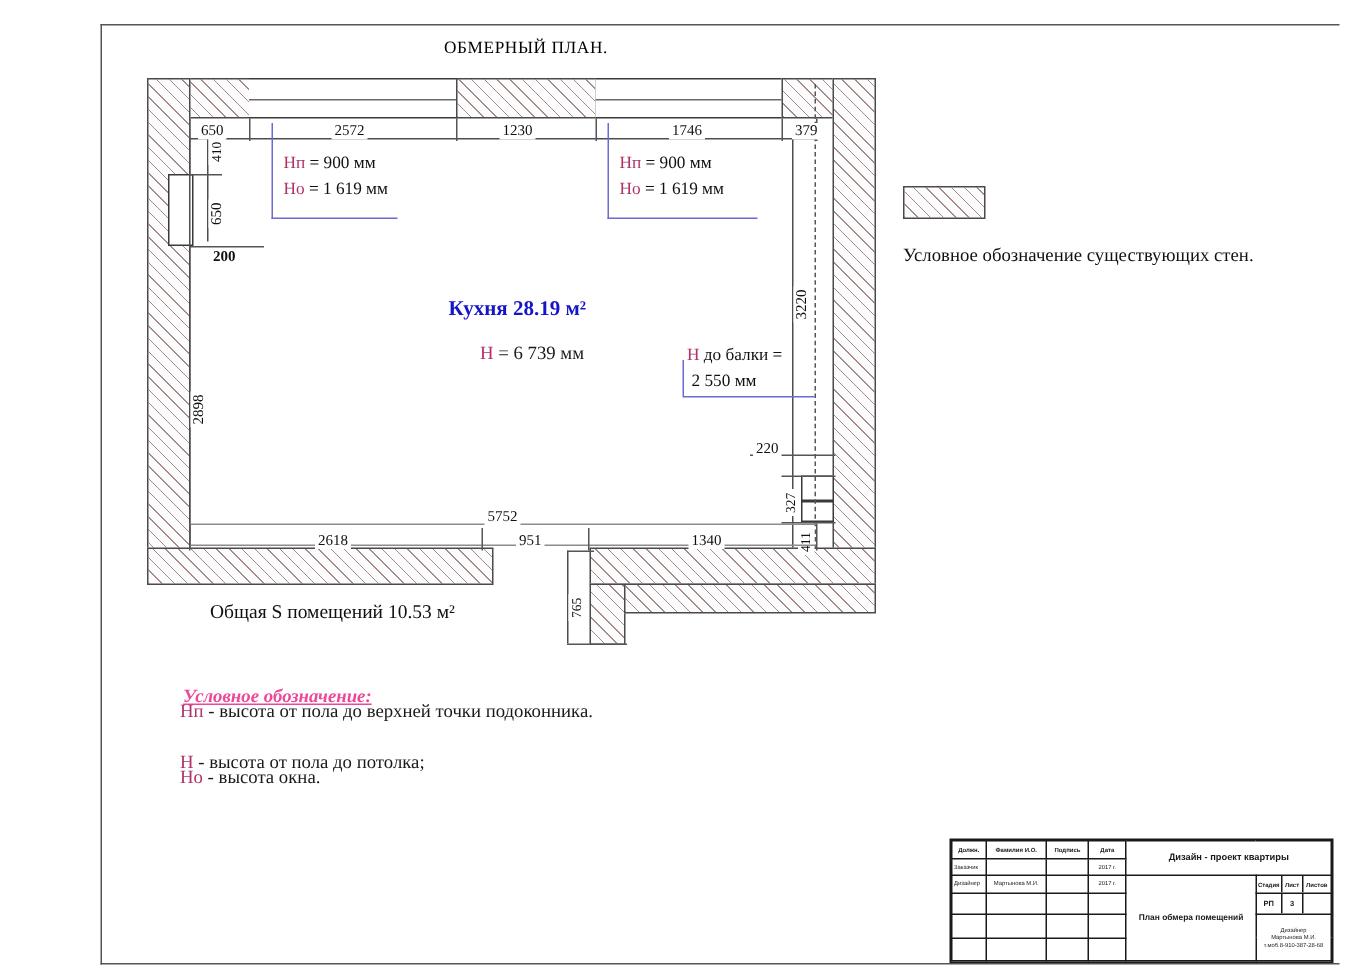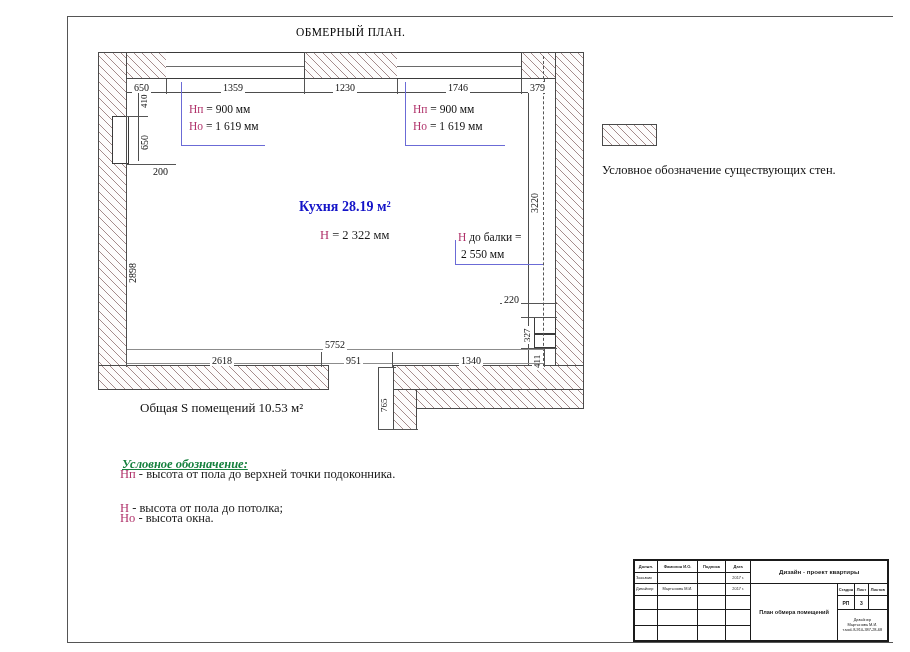--- a/index.html
+++ b/index.html
@@ -128,7 +128,7 @@
   <div class="abs ext" style="left:544px;top:79px;height:15px;"></div>
 
   <div class="abs dimtext" style="left:132px;top:82px;">650</div>
-  <div class="abs dimtext" style="left:221px;top:82px;">1359</div>
+  <div class="abs dimtext" style="left:221px;top:82px;">2572</div>
   <div class="abs dimtext" style="left:333px;top:82px;">1230</div>
   <div class="abs dimtext" style="left:446px;top:82px;">1746</div>
   <div class="abs dimtext" style="left:528px;top:82px;">379</div>

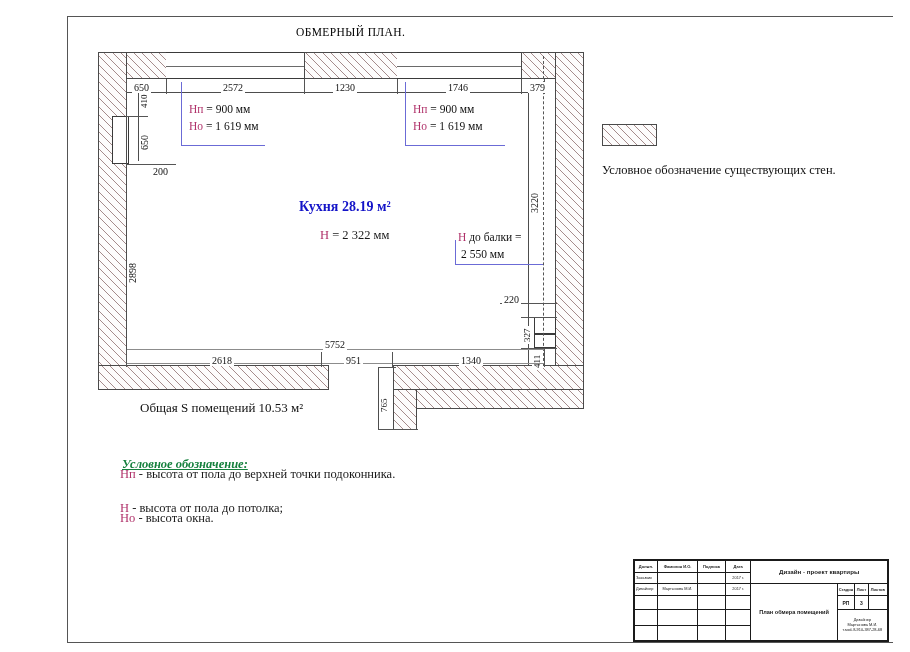--- a/index.html
+++ b/index.html
@@ -164,7 +164,7 @@
 
   <div class="abs dimtext v small" style="left:139px;top:110px;">410</div>
   <div class="abs dimtext v" style="left:139px;top:152px;">650</div>
-  <div class="abs dimtext" style="left:151px;top:166px;">200</div>
+  <div class="abs dimtext" style="left:140px;top:166px;font-weight:bold;">200</div>
   <div class="abs dimtext v" style="left:127px;top:285px;">2898</div>
 </div>
 

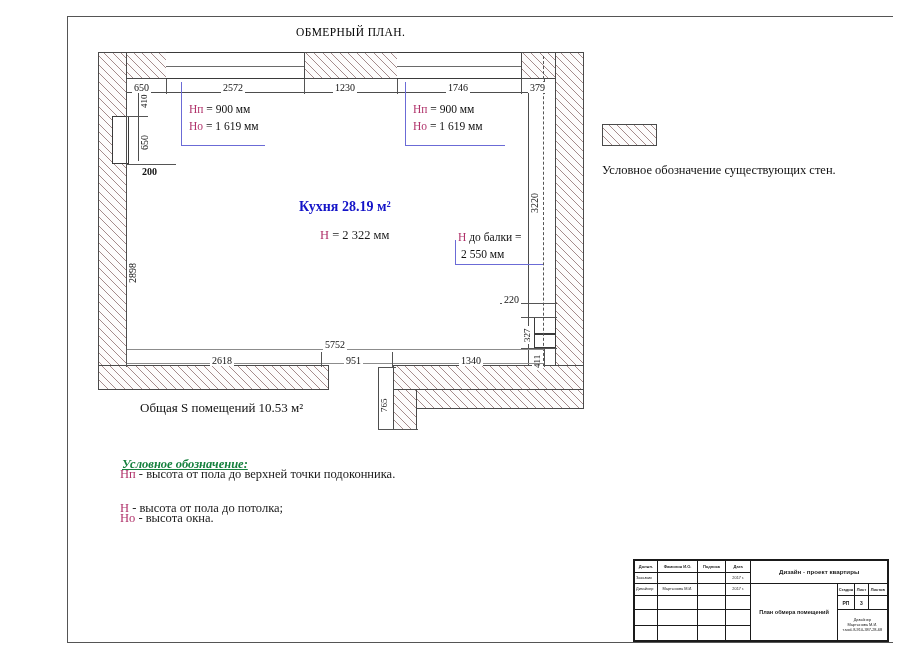--- a/index.html
+++ b/index.html
@@ -183,7 +183,7 @@
 <div class="abs" id="room-name">Кухня 28.19 м²</div>
 
 <div class="abs" id="room-height">
-  <span class="k">Н</span><span> = 2 322 мм</span>
+  <span class="k">Н</span><span> = 6 739 мм</span>
 </div>
 
 <div class="abs">

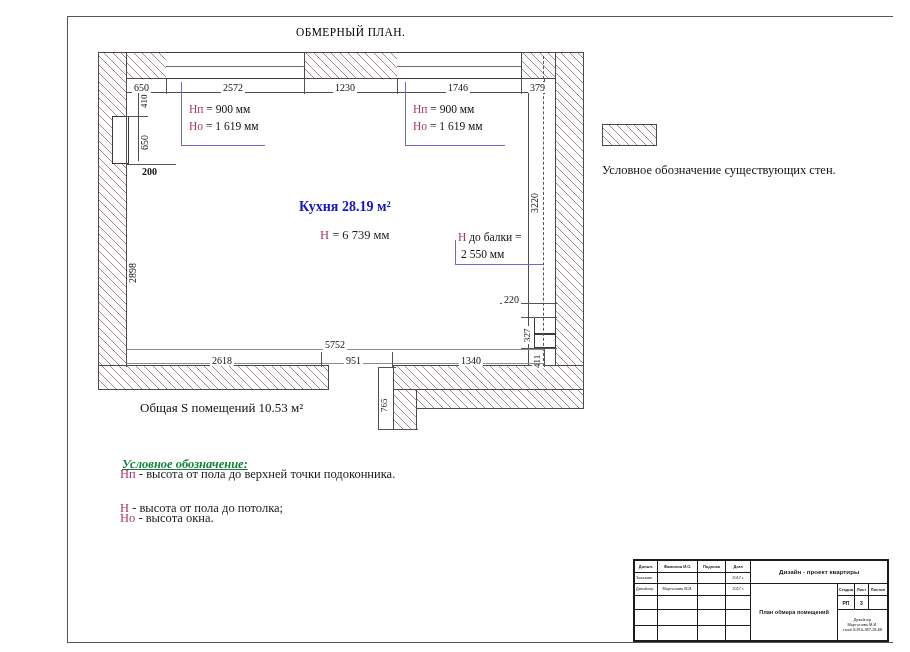--- a/index.html
+++ b/index.html
@@ -60,7 +60,7 @@
 
   
   #uo-title{left:122px;top:457px;font-size:12.5px;font-weight:bold;font-style:italic;
-      color:#15803d;text-decoration:underline;white-space:nowrap;}
+      color:#ec4899;text-decoration:underline;white-space:nowrap;}
   .uo-row{left:120px;font-size:12.5px;white-space:nowrap;line-height:17px;}
   .uo-row .k{color:#b0326a;}
 

